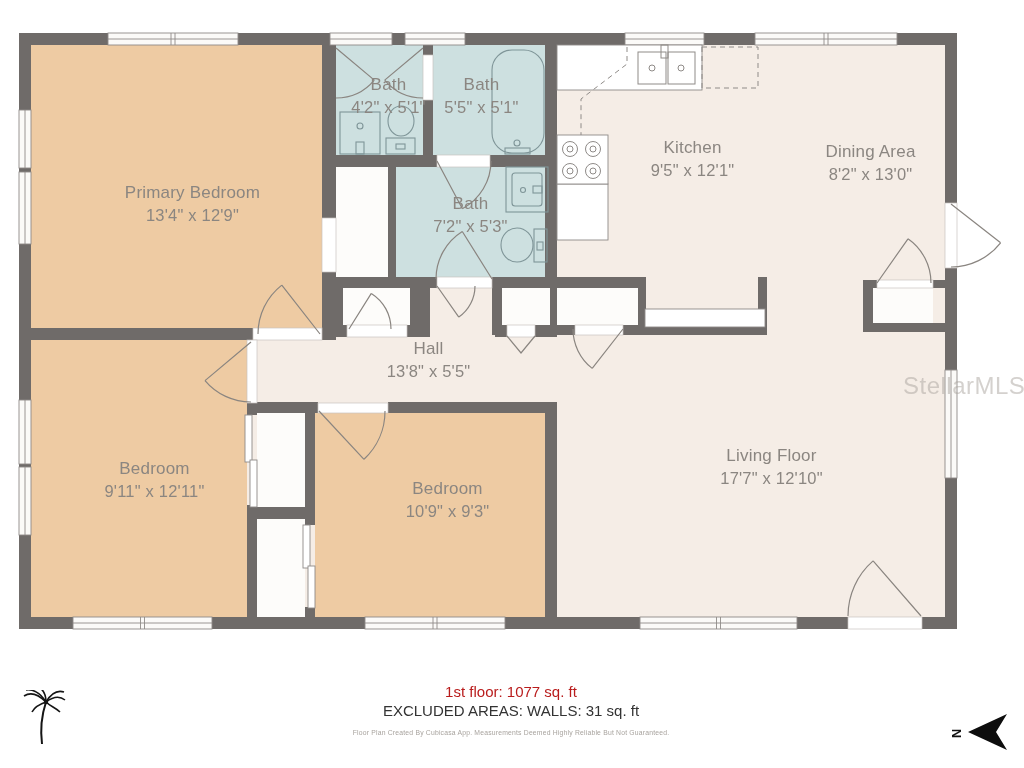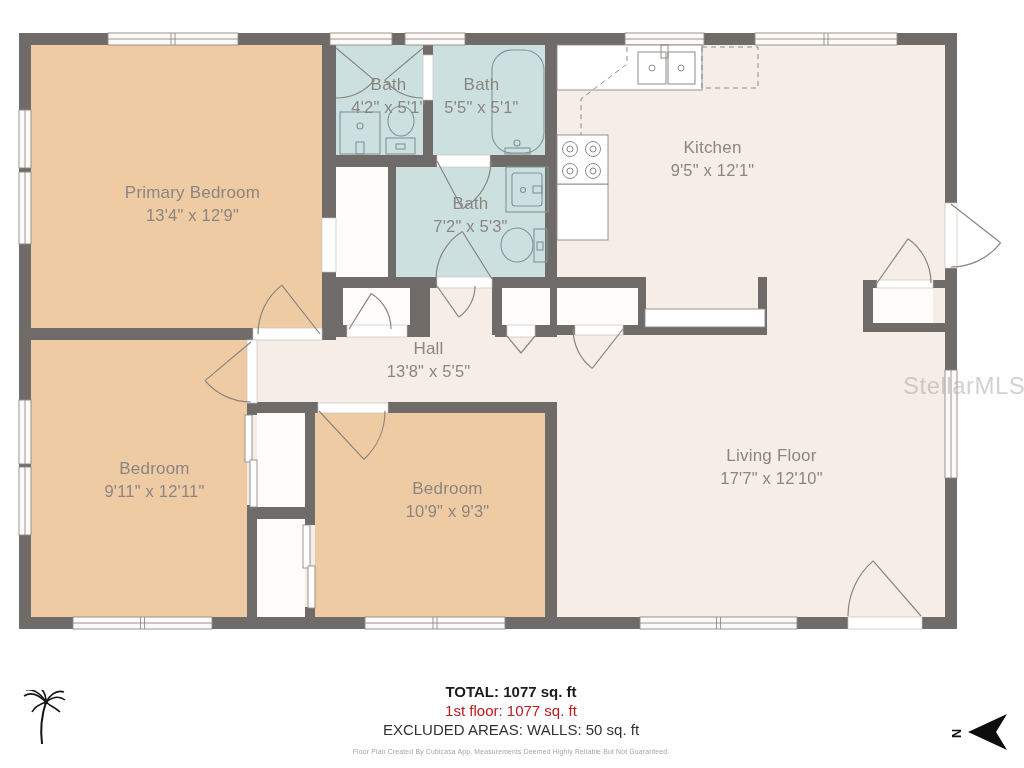--- a/index.html
+++ b/index.html
@@ -228,7 +228,7 @@
     <span>Bath</span>
     <span class="dims">7'2" x 5'3"</span>
   </div>
-  <div class="room-label" style="left:698px;top:159px">
+  <div class="room-label" style="left:678px;top:159px">
     <span>Kitchen</span>
     <span class="dims">9'5" x 12'1"</span>
   </div>

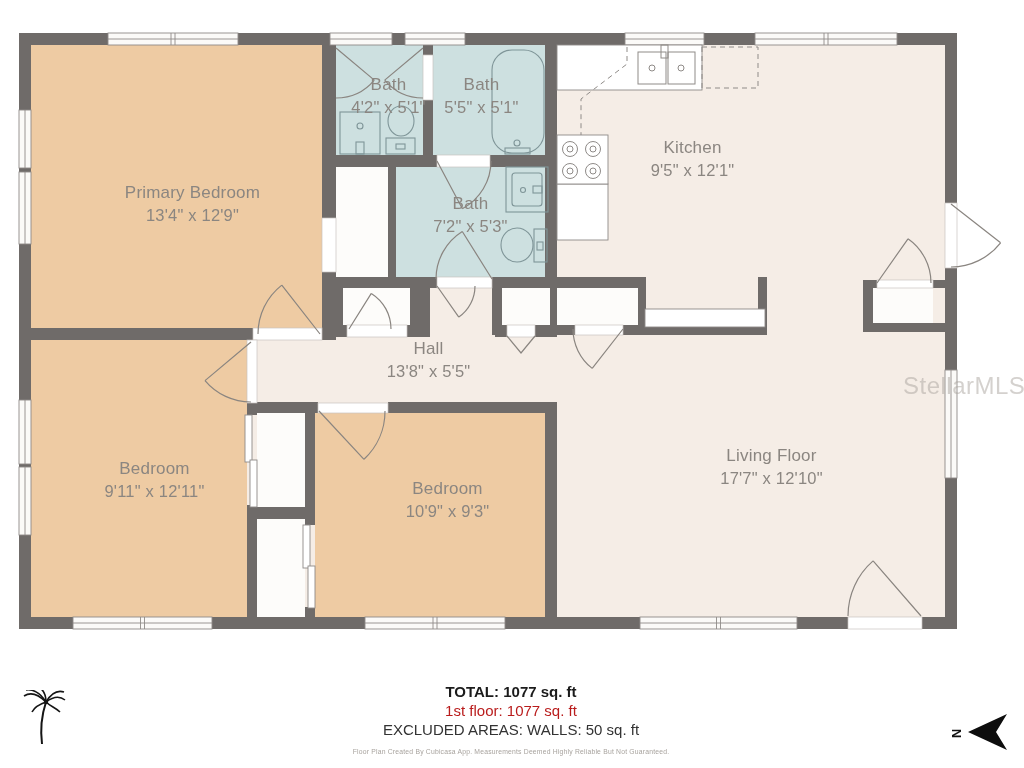--- a/index.html
+++ b/index.html
@@ -232,6 +232,10 @@
     <span>Kitchen</span>
     <span class="dims">9'5" x 12'1"</span>
   </div>
+  <div class="room-label" style="left:856px;top:163px">
+    <span>Dining Area</span>
+    <span class="dims">8'2" x 13'0"</span>
+  </div>
   <div class="room-label" style="left:414px;top:360px">
     <span>Hall</span>
     <span class="dims">13'8" x 5'5"</span>

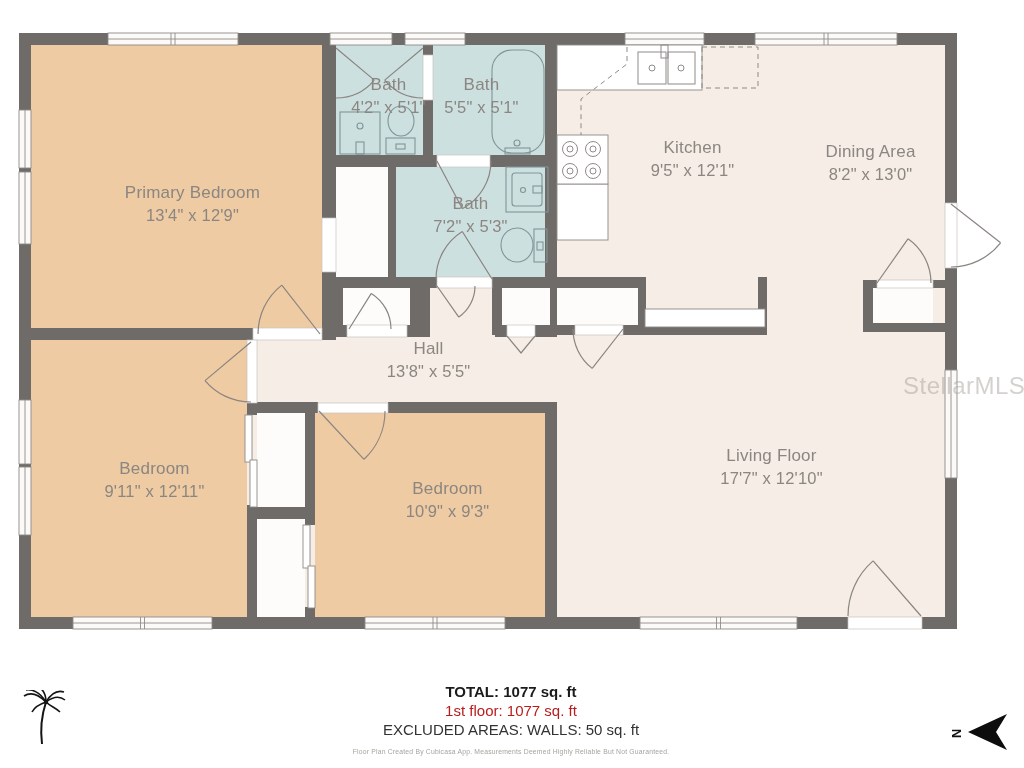--- a/index.html
+++ b/index.html
@@ -256,7 +256,6 @@
   <div id="watermark">StellarMLS</div>
 
   <div id="footer">
-    <div class="total">TOTAL: 1077 sq. ft</div>
     <div class="floor1">1st floor: 1077 sq. ft</div>
     <div class="excluded">EXCLUDED AREAS: WALLS: 50 sq. ft</div>
     <div class="disclaimer">Floor Plan Created By Cubicasa App. Measurements Deemed Highly Reliable But Not Guaranteed.</div>

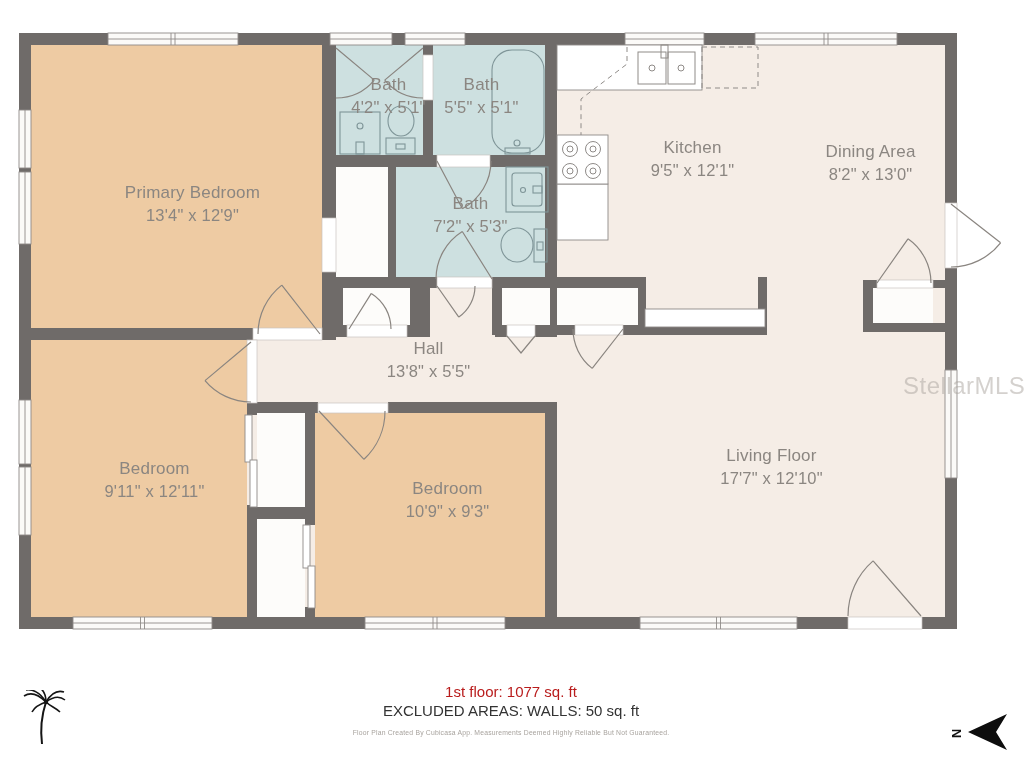--- a/index.html
+++ b/index.html
@@ -257,7 +257,7 @@
 
   <div id="footer">
     <div class="floor1">1st floor: 1077 sq. ft</div>
-    <div class="excluded">EXCLUDED AREAS: WALLS: 50 sq. ft</div>
+    <div class="excluded">EXCLUDED AREAS: WALLS: 31 sq. ft</div>
     <div class="disclaimer">Floor Plan Created By Cubicasa App. Measurements Deemed Highly Reliable But Not Guaranteed.</div>
   </div>
 

